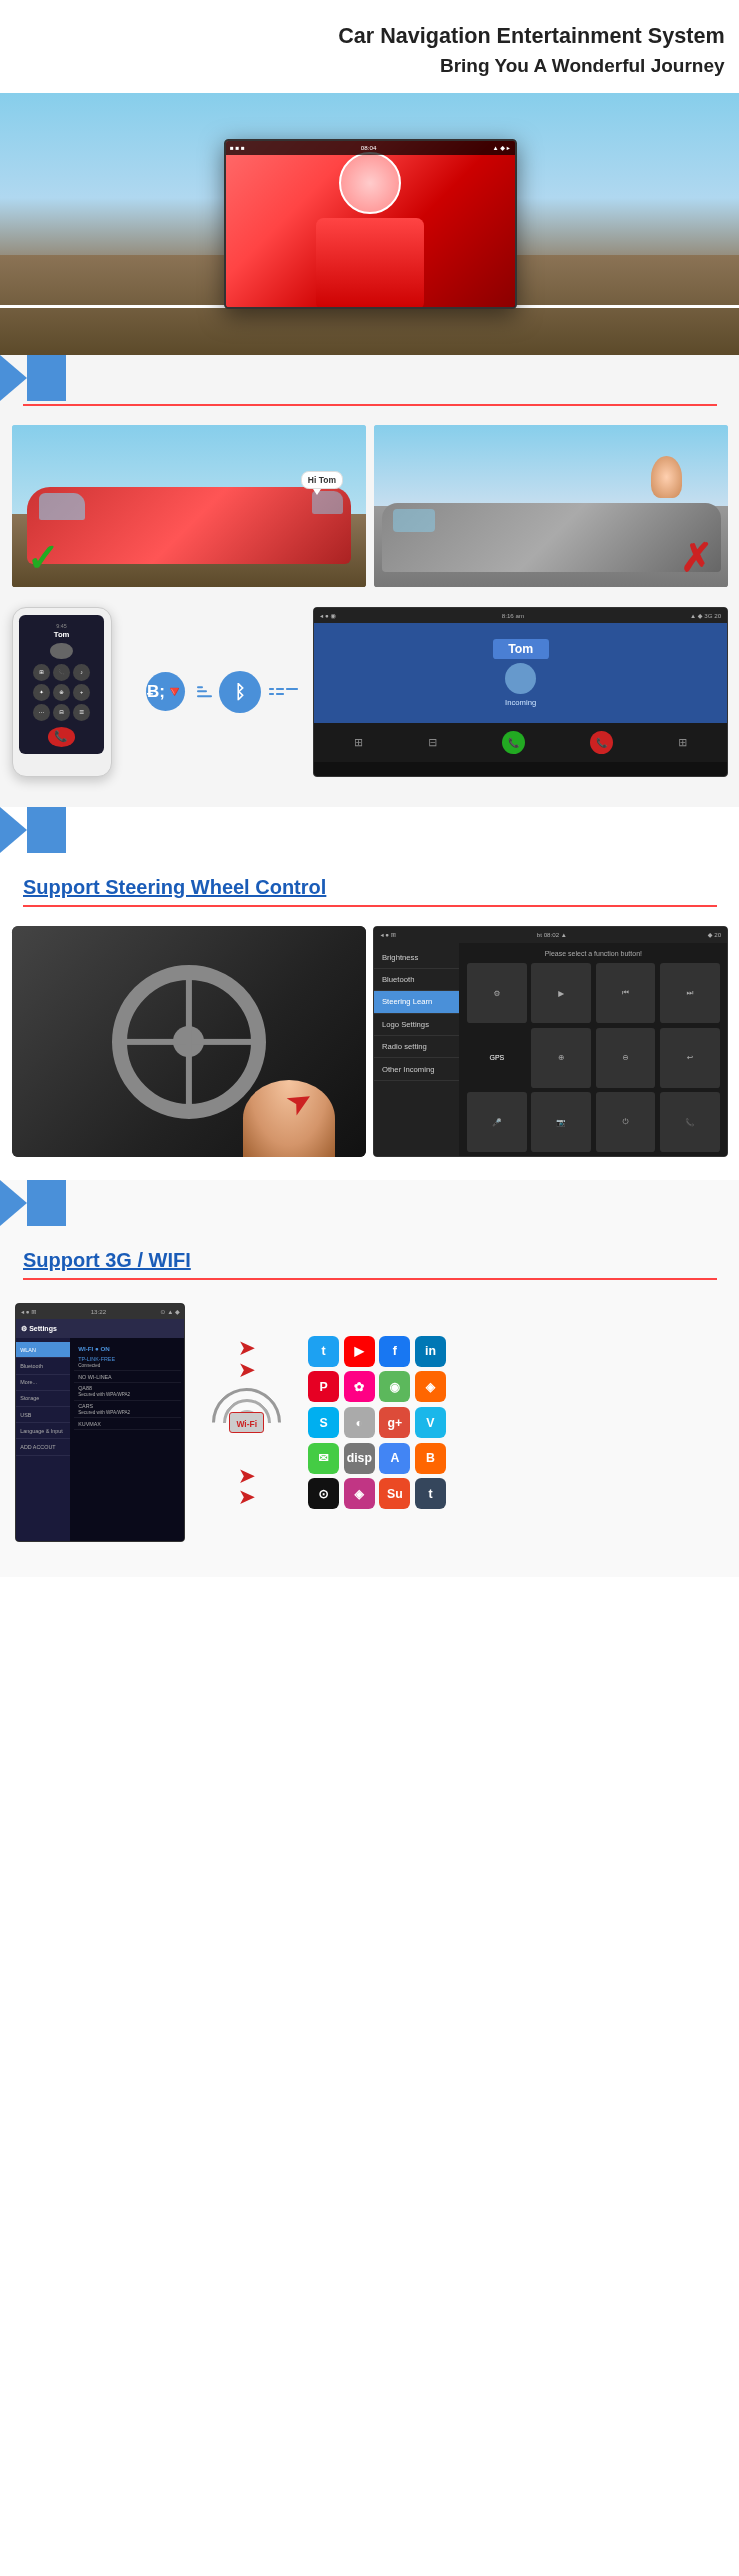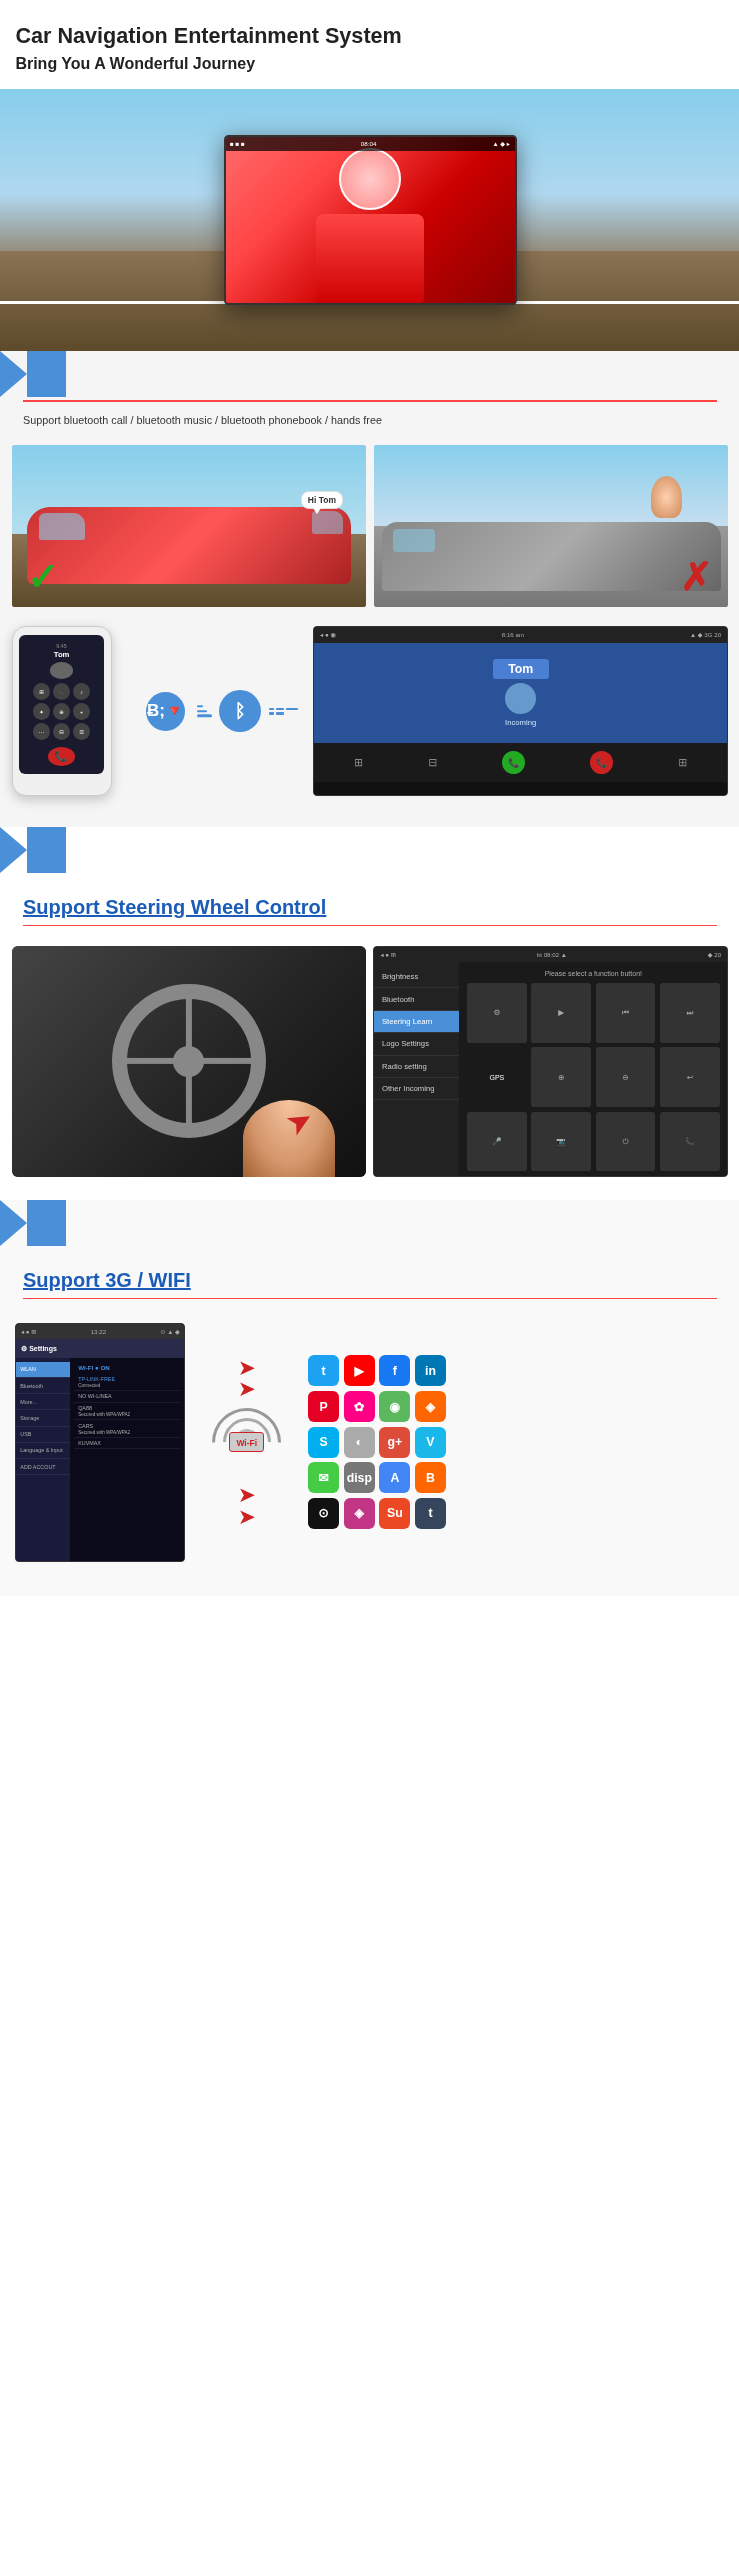--- a/index.html
+++ b/index.html
@@ -12,7 +12,7 @@
 
     
     .header {
-      text-align: left;
+      text-align: right;
       padding: 23px 15.4px 15.4px;
       background: #fff;
     }

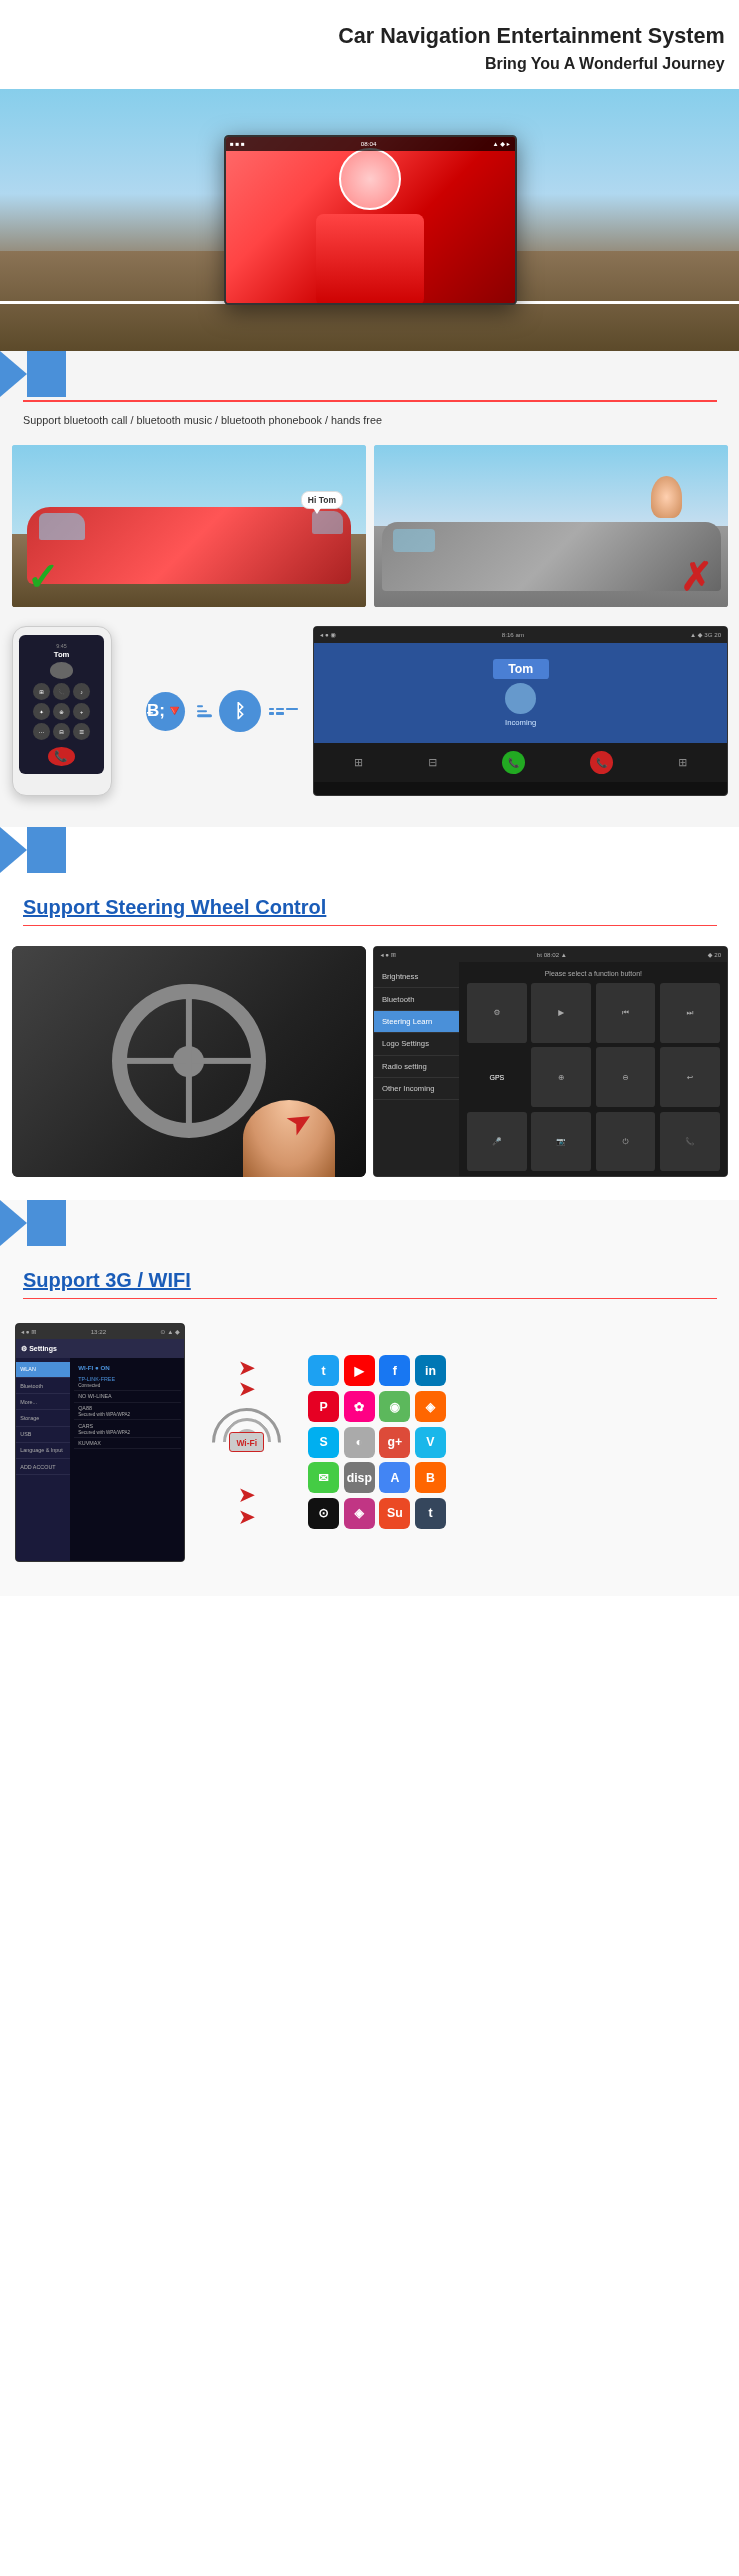--- a/index.html
+++ b/index.html
@@ -22,7 +22,7 @@
       color: #222;
     }
     .header h2 {
-      font-size: 16px;
+      font-size: 19px;
       font-weight: bold;
       color: #222;
       margin-top: 6.2px;

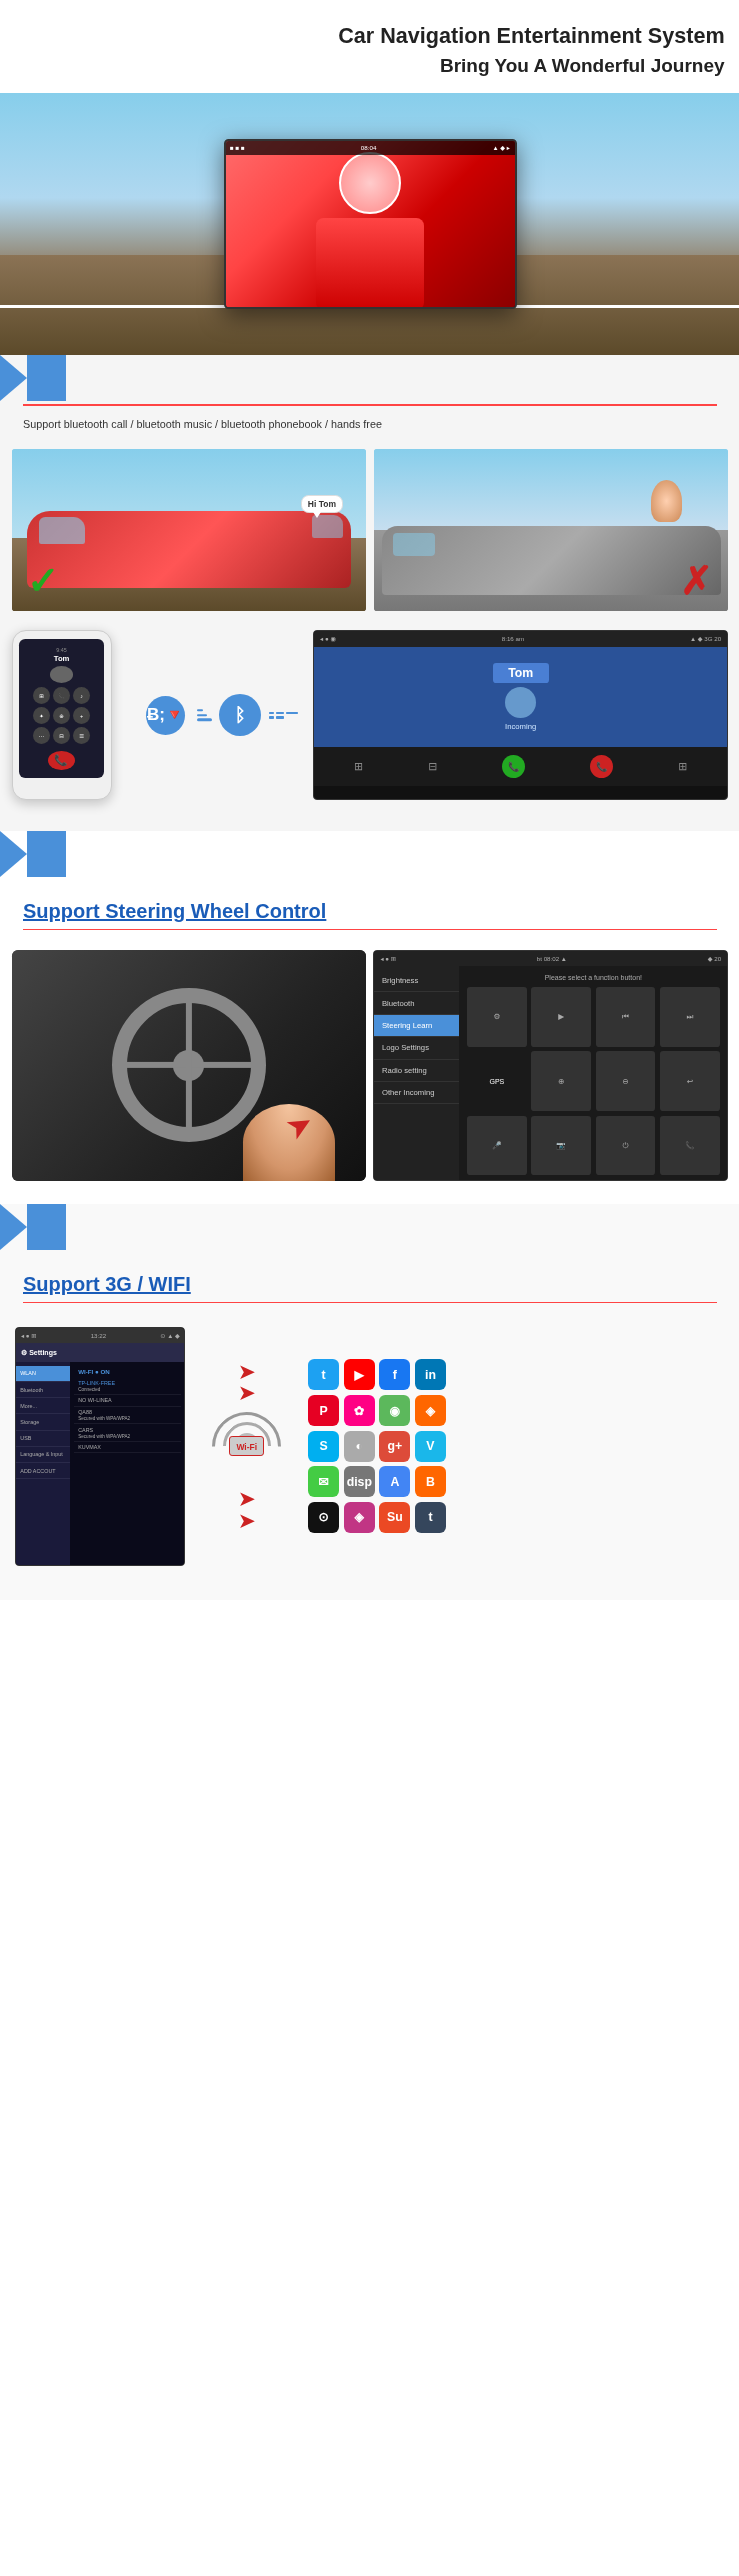--- a/index.html
+++ b/index.html
@@ -604,7 +604,6 @@
     <div style="height:46px;background:#4a90d9;width:39px;"></div>
   </div>
   <div class="divider-line"></div>
-  <div class="section-subtitle">Support bluetooth call / bluetooth music / bluetooth phonebook / hands free</div>
 
   <div class="images-row">
 

